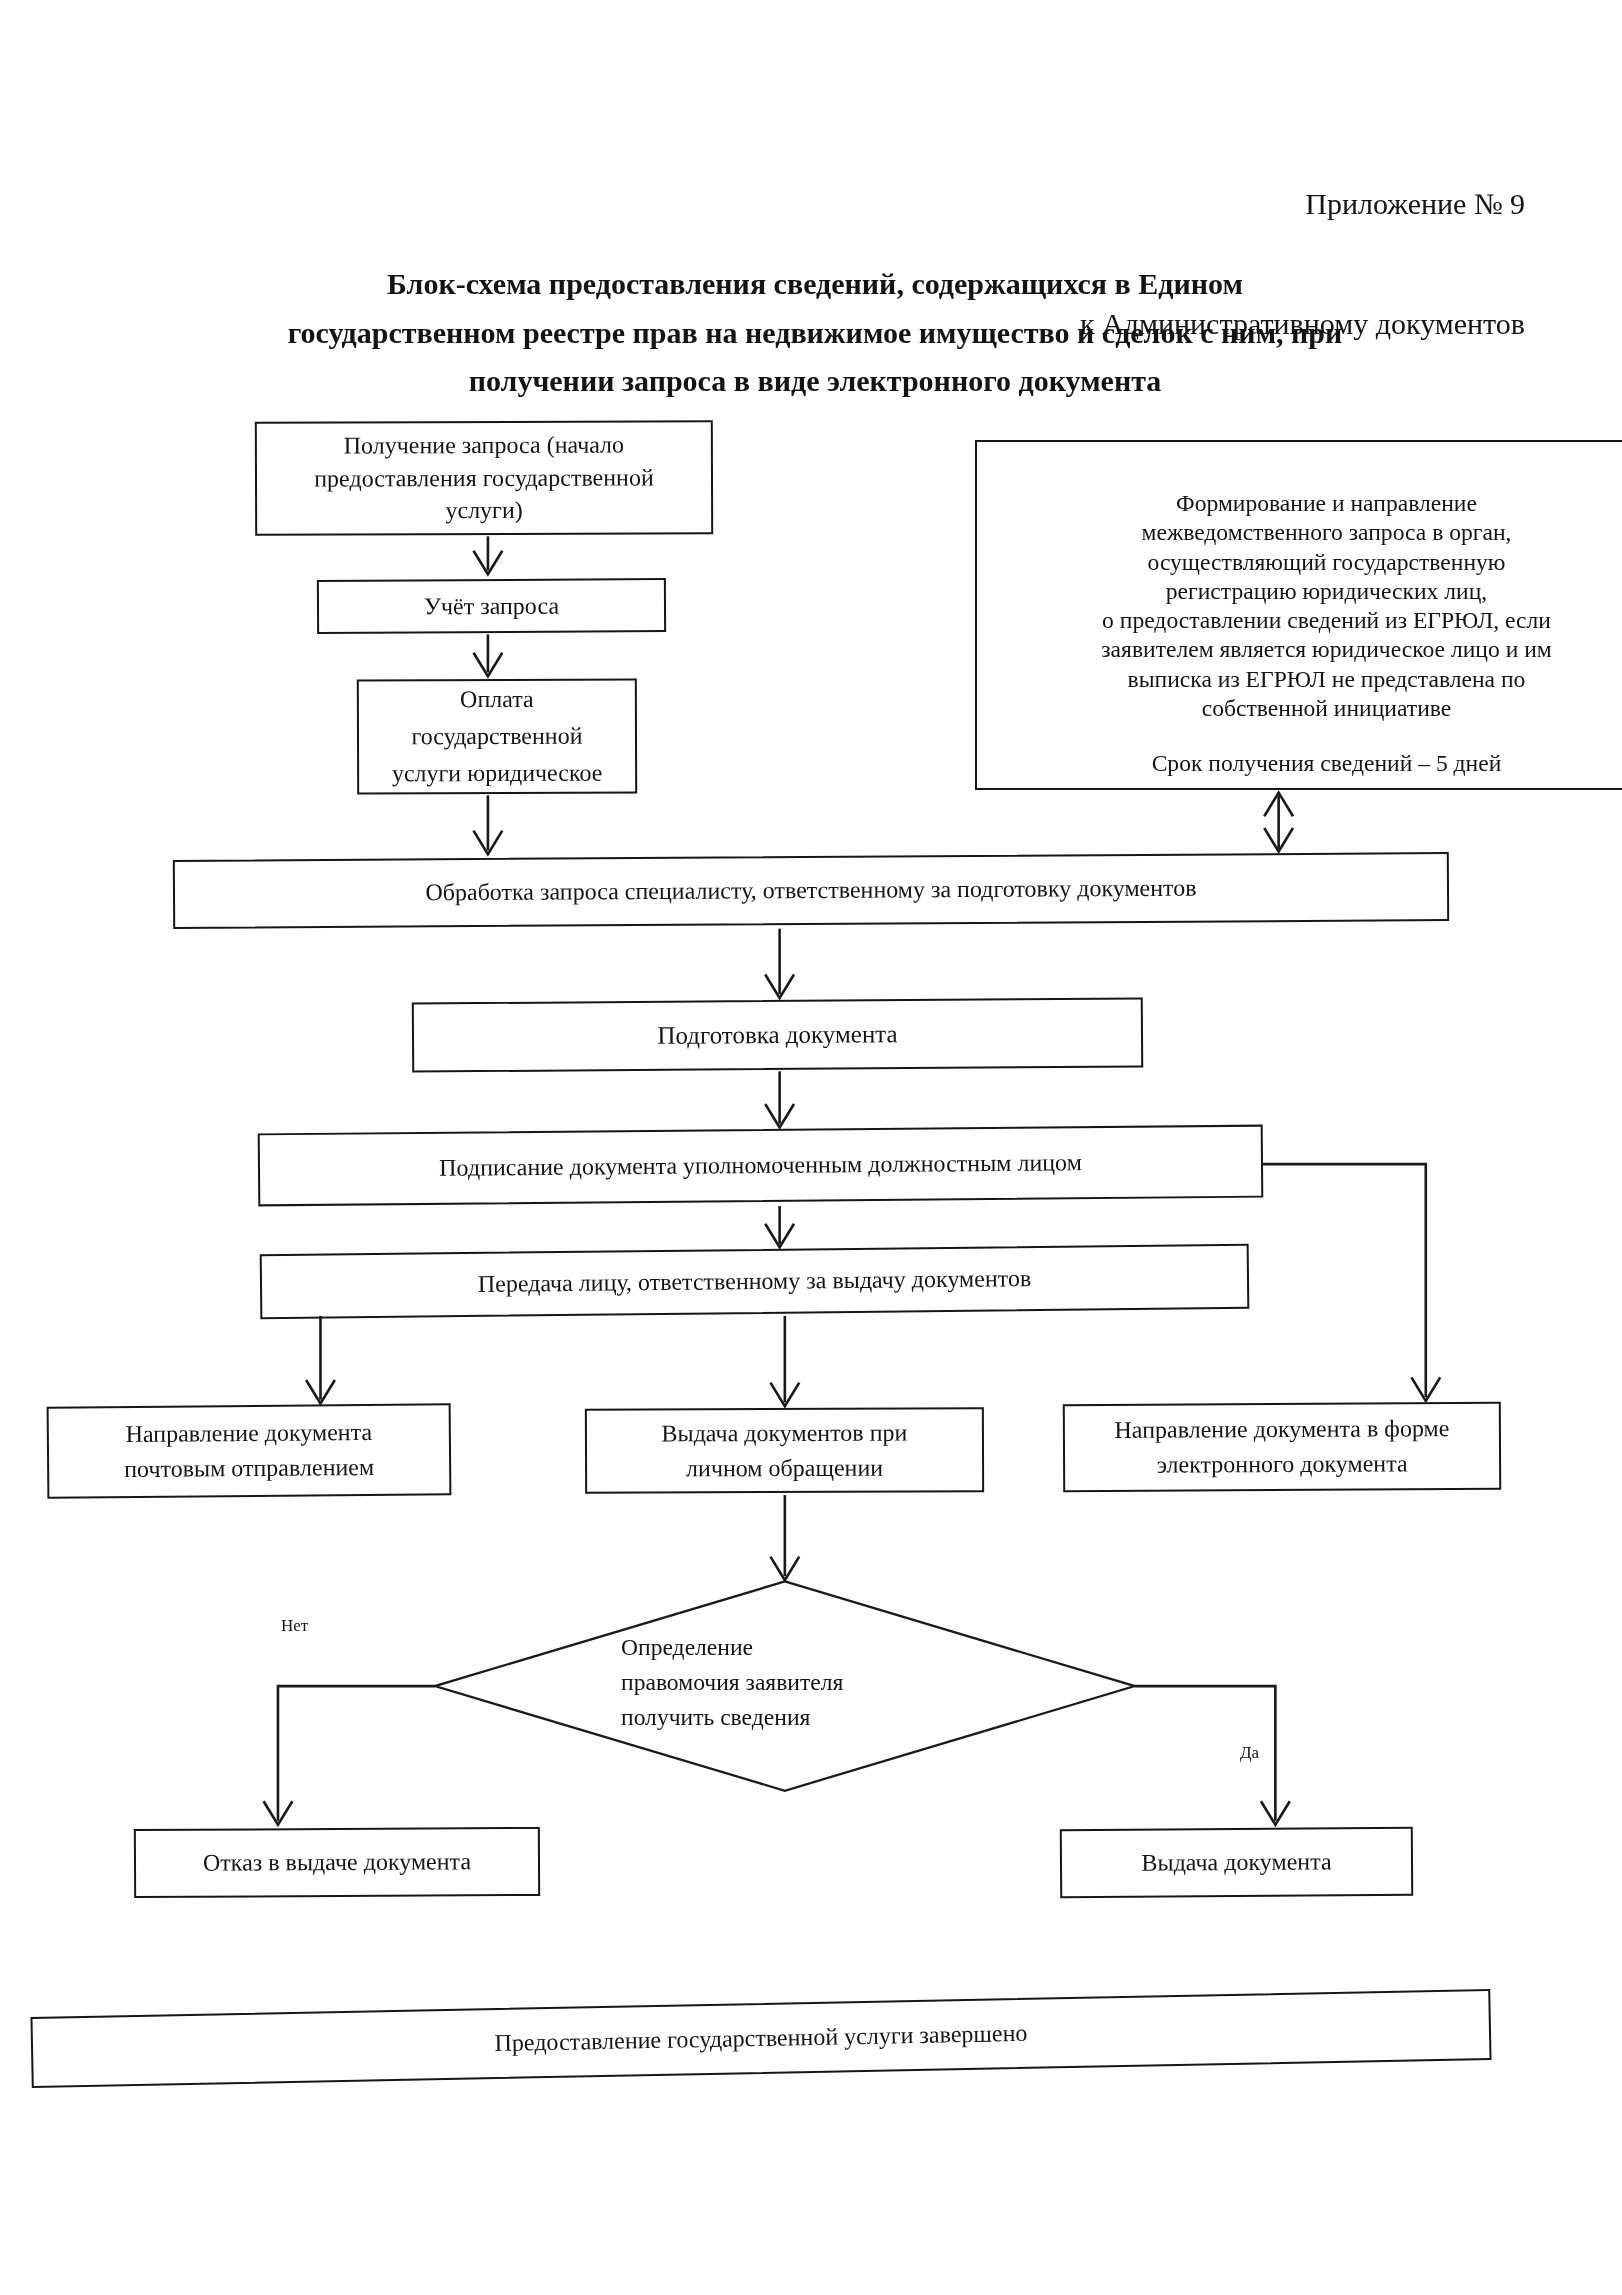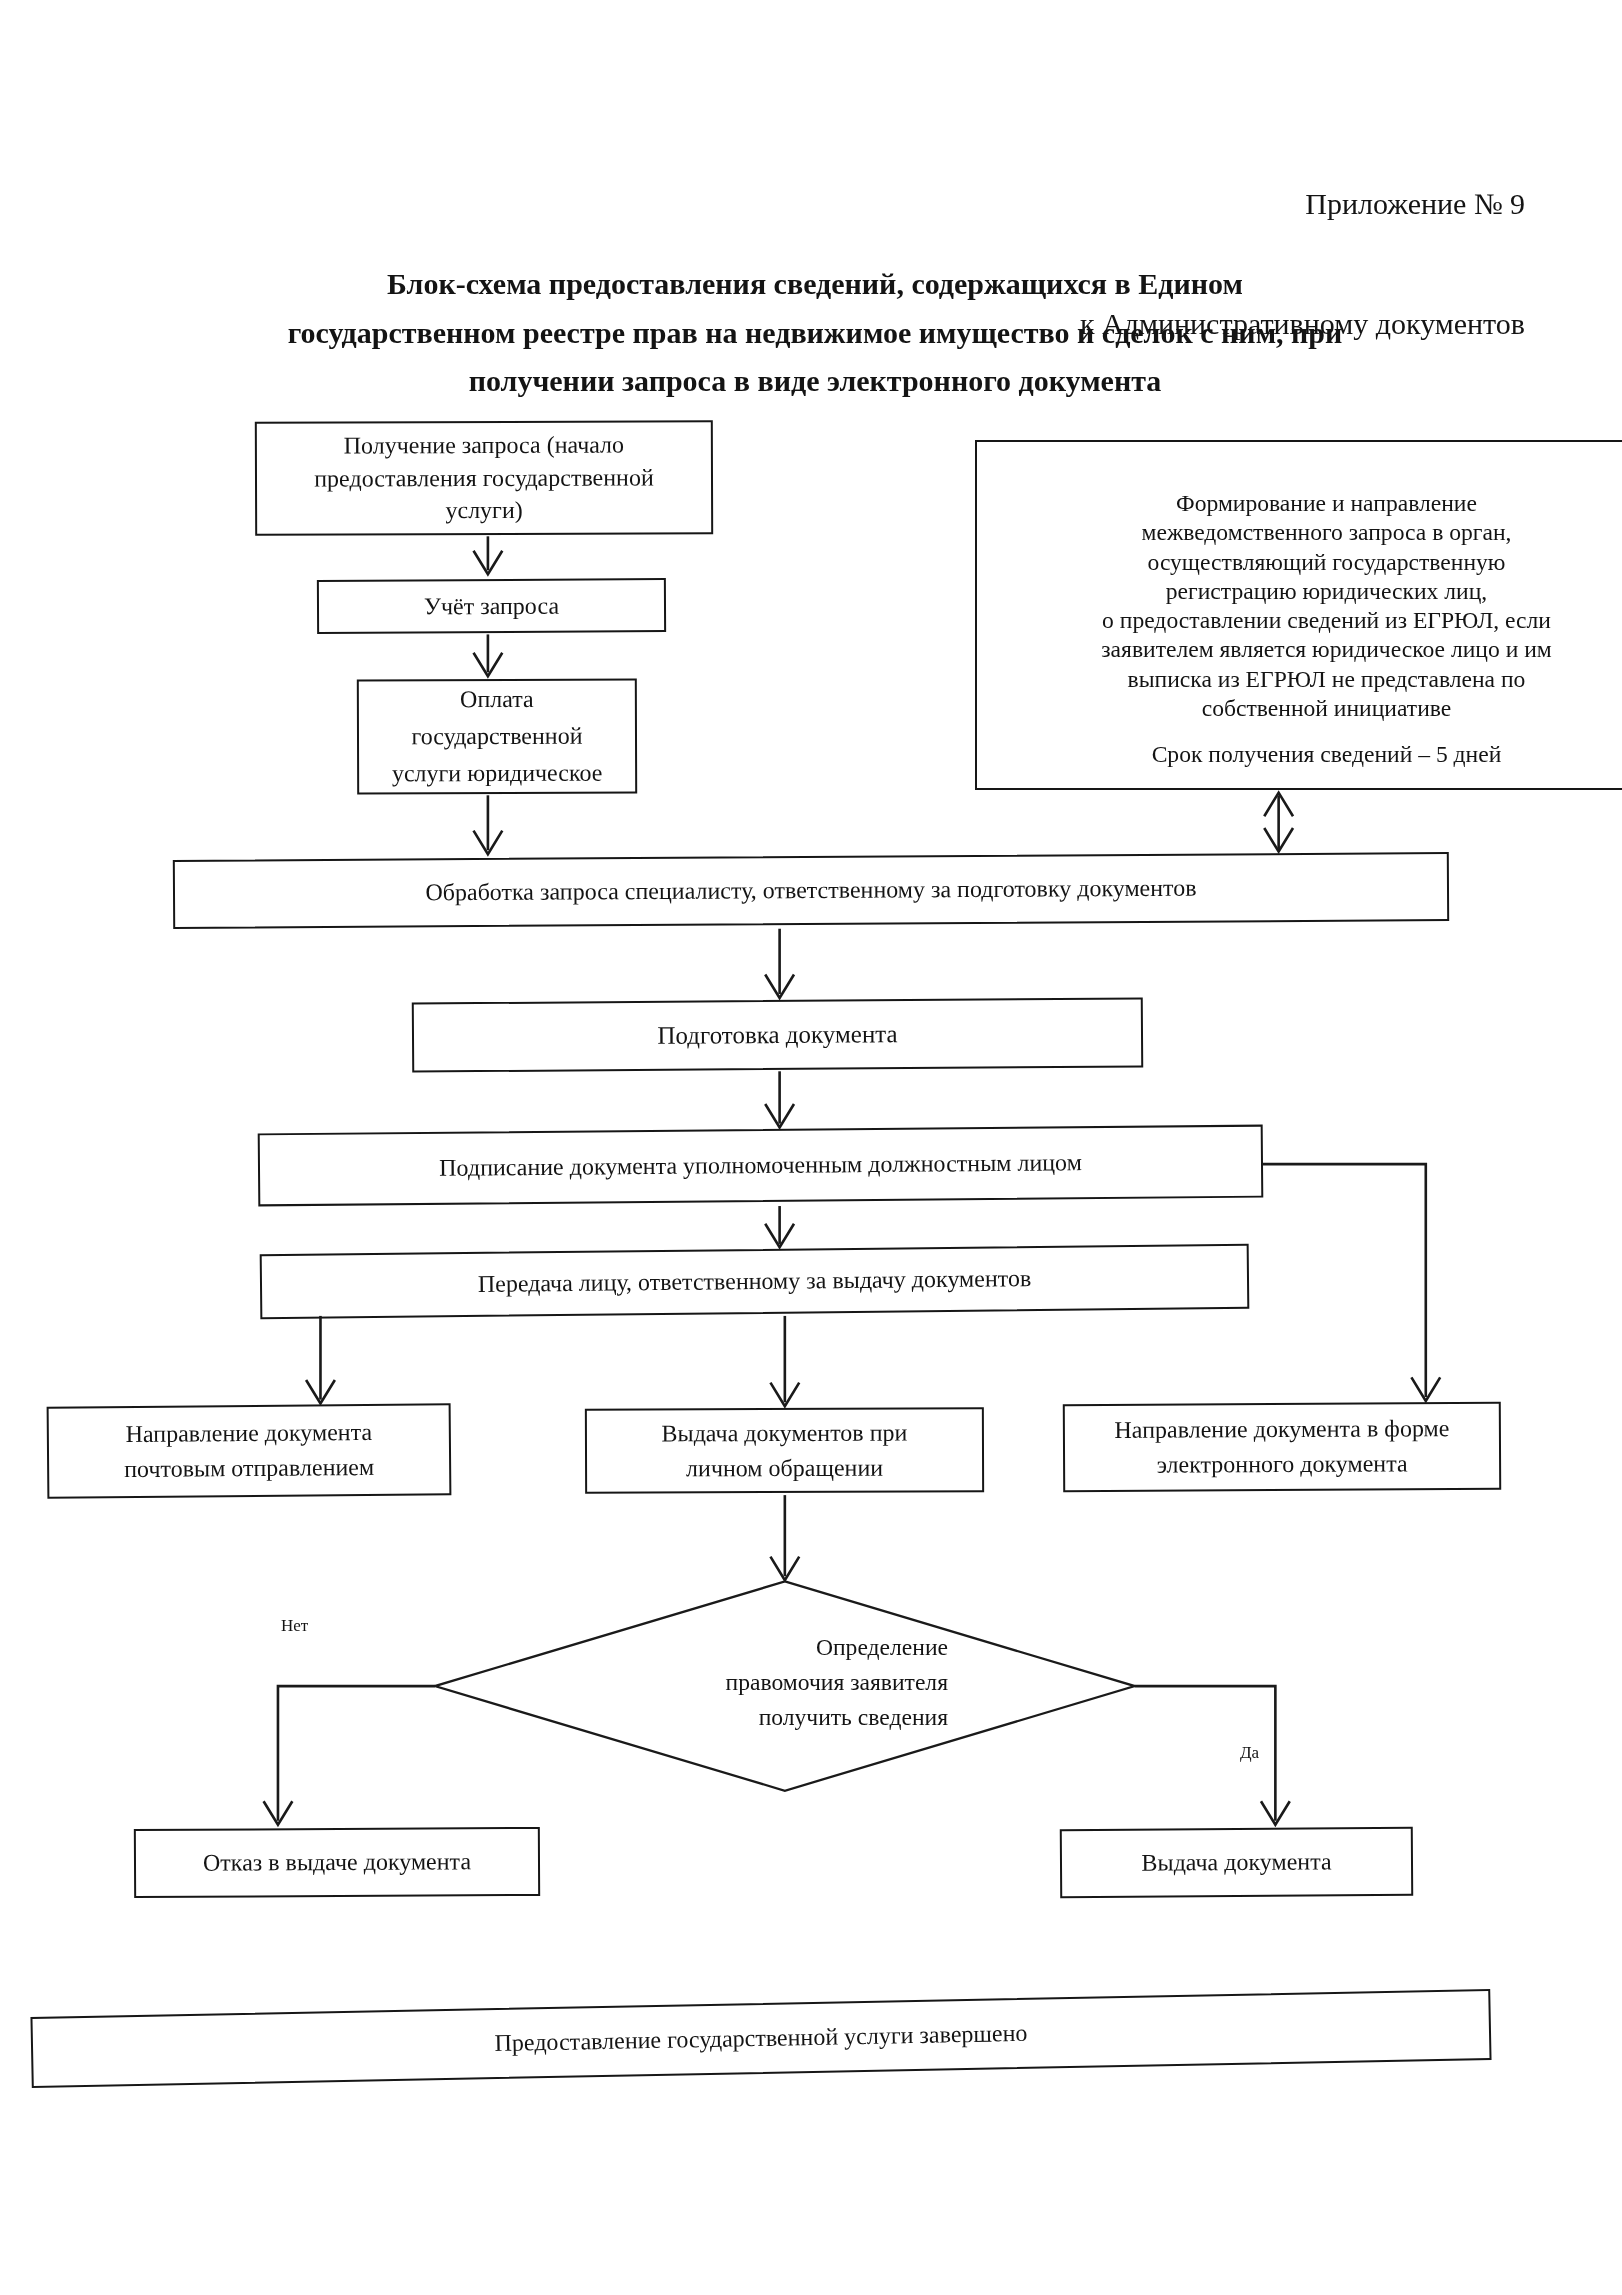--- a/index.html
+++ b/index.html
@@ -55,7 +55,7 @@
     flex-direction: column; justify-content: flex-start;
     padding: 47px 34px 0 34px; font-size: 23.6px; line-height: 1.24;
   }
-  .box-d .term { margin-top: 17px; }
+  .box-d .term { margin-top: 26px; }
   .box-e { left: 173px; top: 856px; width: 1276px; height: 69px; transform: rotate(-0.35deg); }
   .box-f { left: 412px; top: 1000px; width: 731px; height: 70px; font-size: 25px; transform: rotate(-0.4deg); }
   .box-g { left: 258px; top: 1129px; width: 1005px; height: 73px; transform: rotate(-0.5deg); }

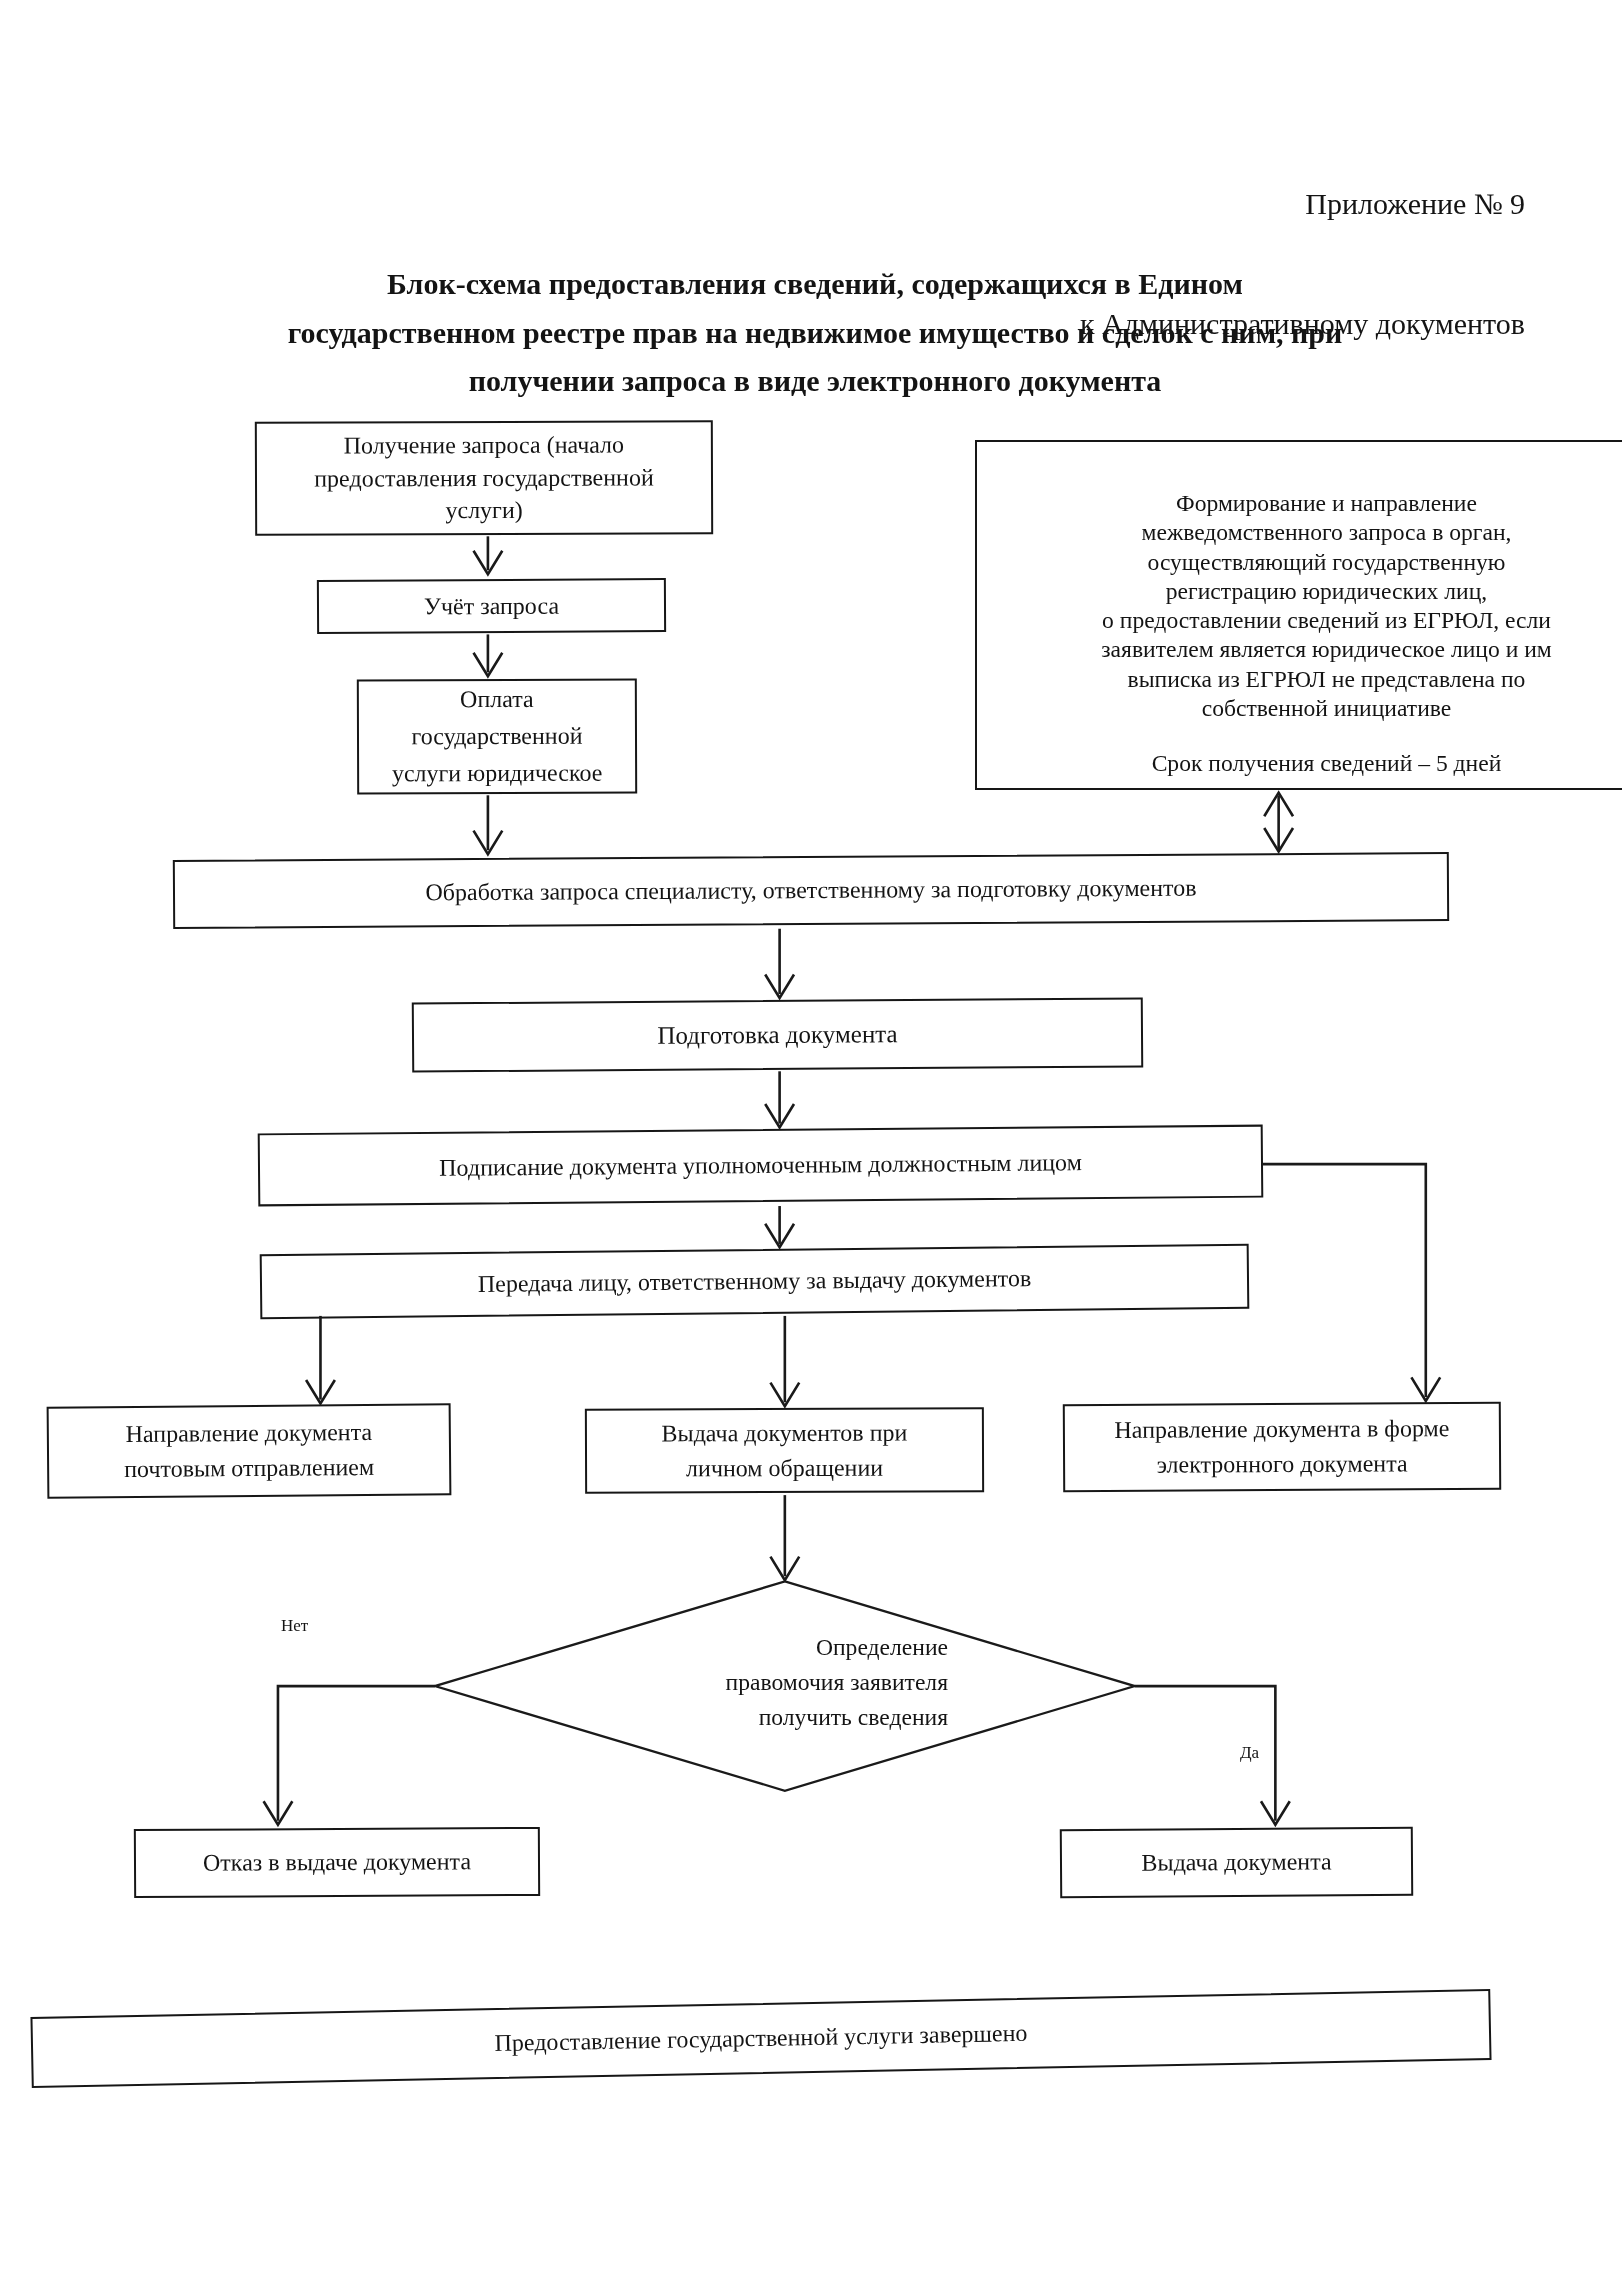--- a/index.html
+++ b/index.html
@@ -75,7 +75,7 @@
   .diamond-text {
     position: absolute;
     left: 621px; top: 1630px; width: 327px;
-    text-align: right;
+    text-align: left;
     font-size: 23.6px;
     line-height: 1.48;
     white-space: pre-line;

